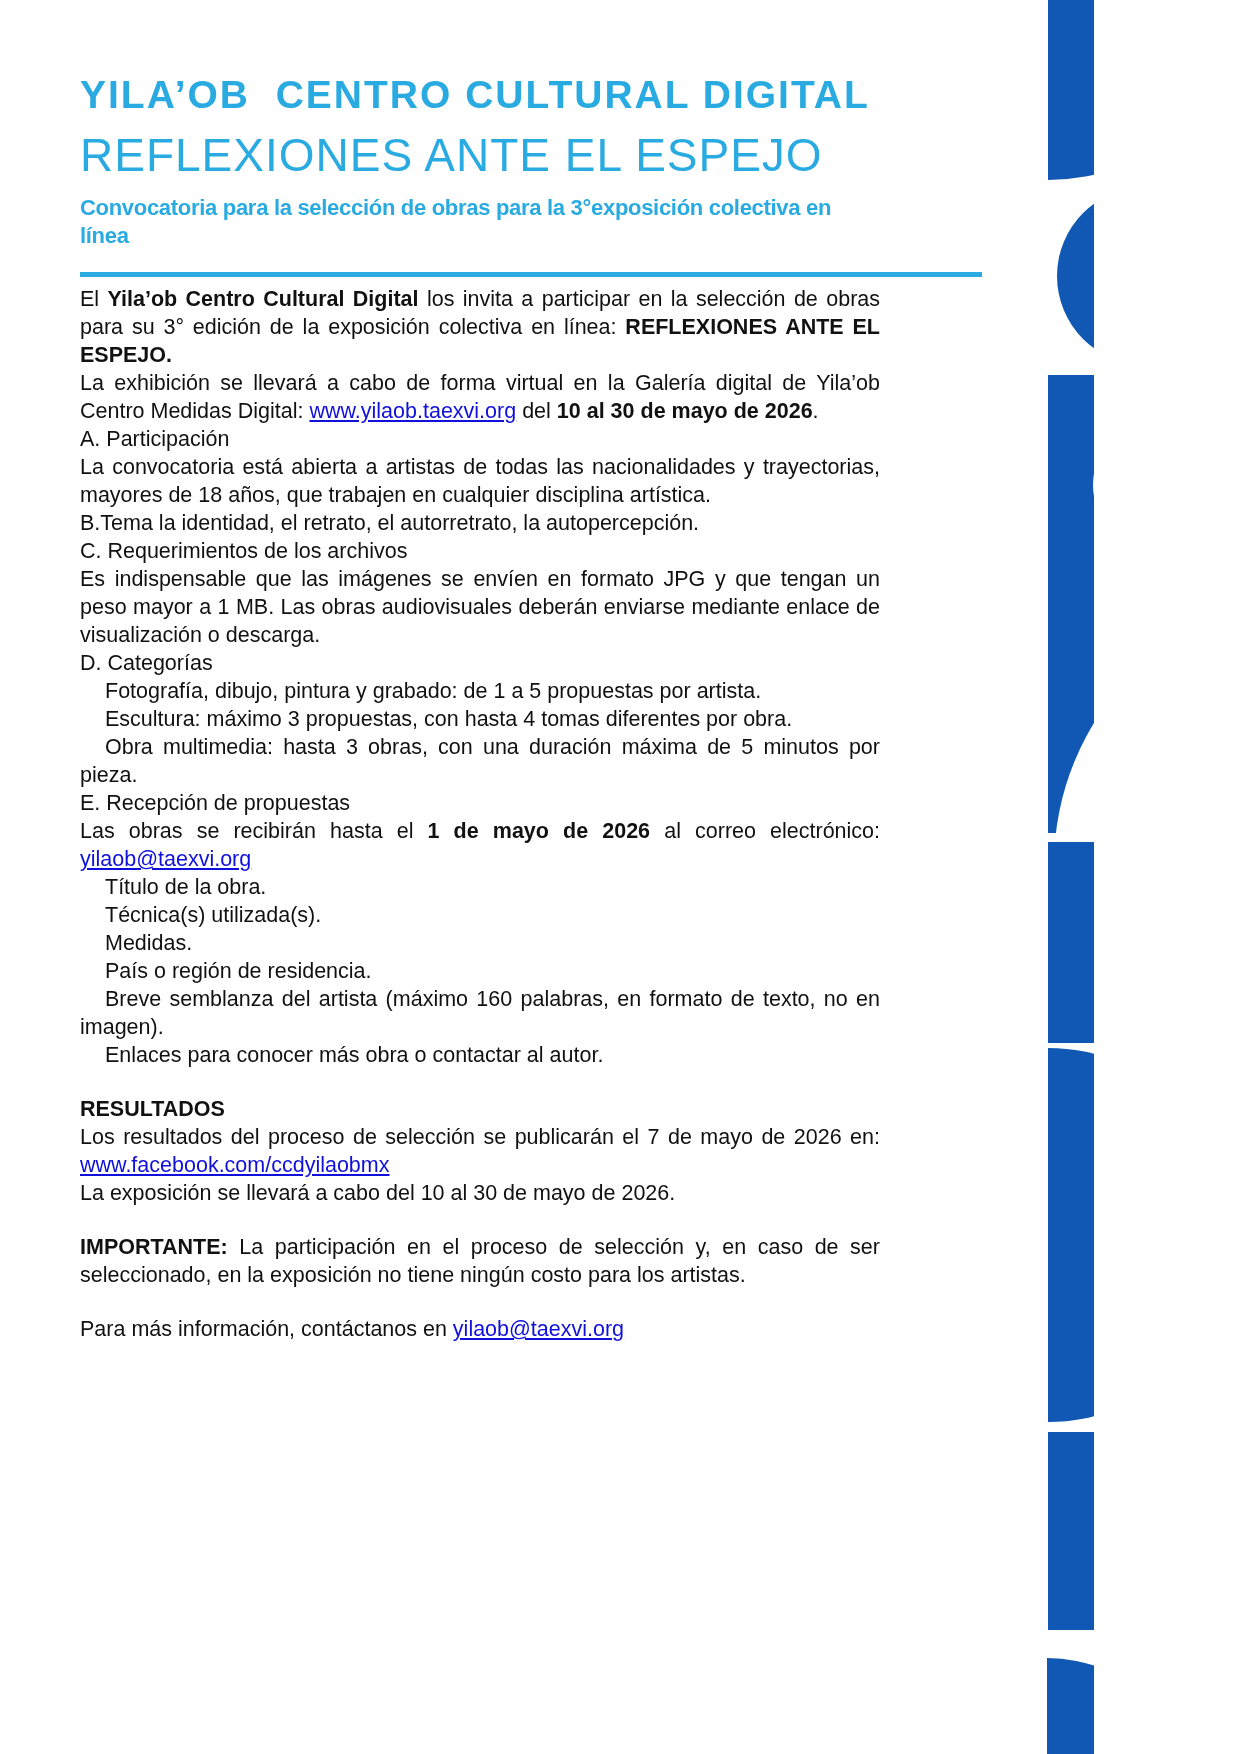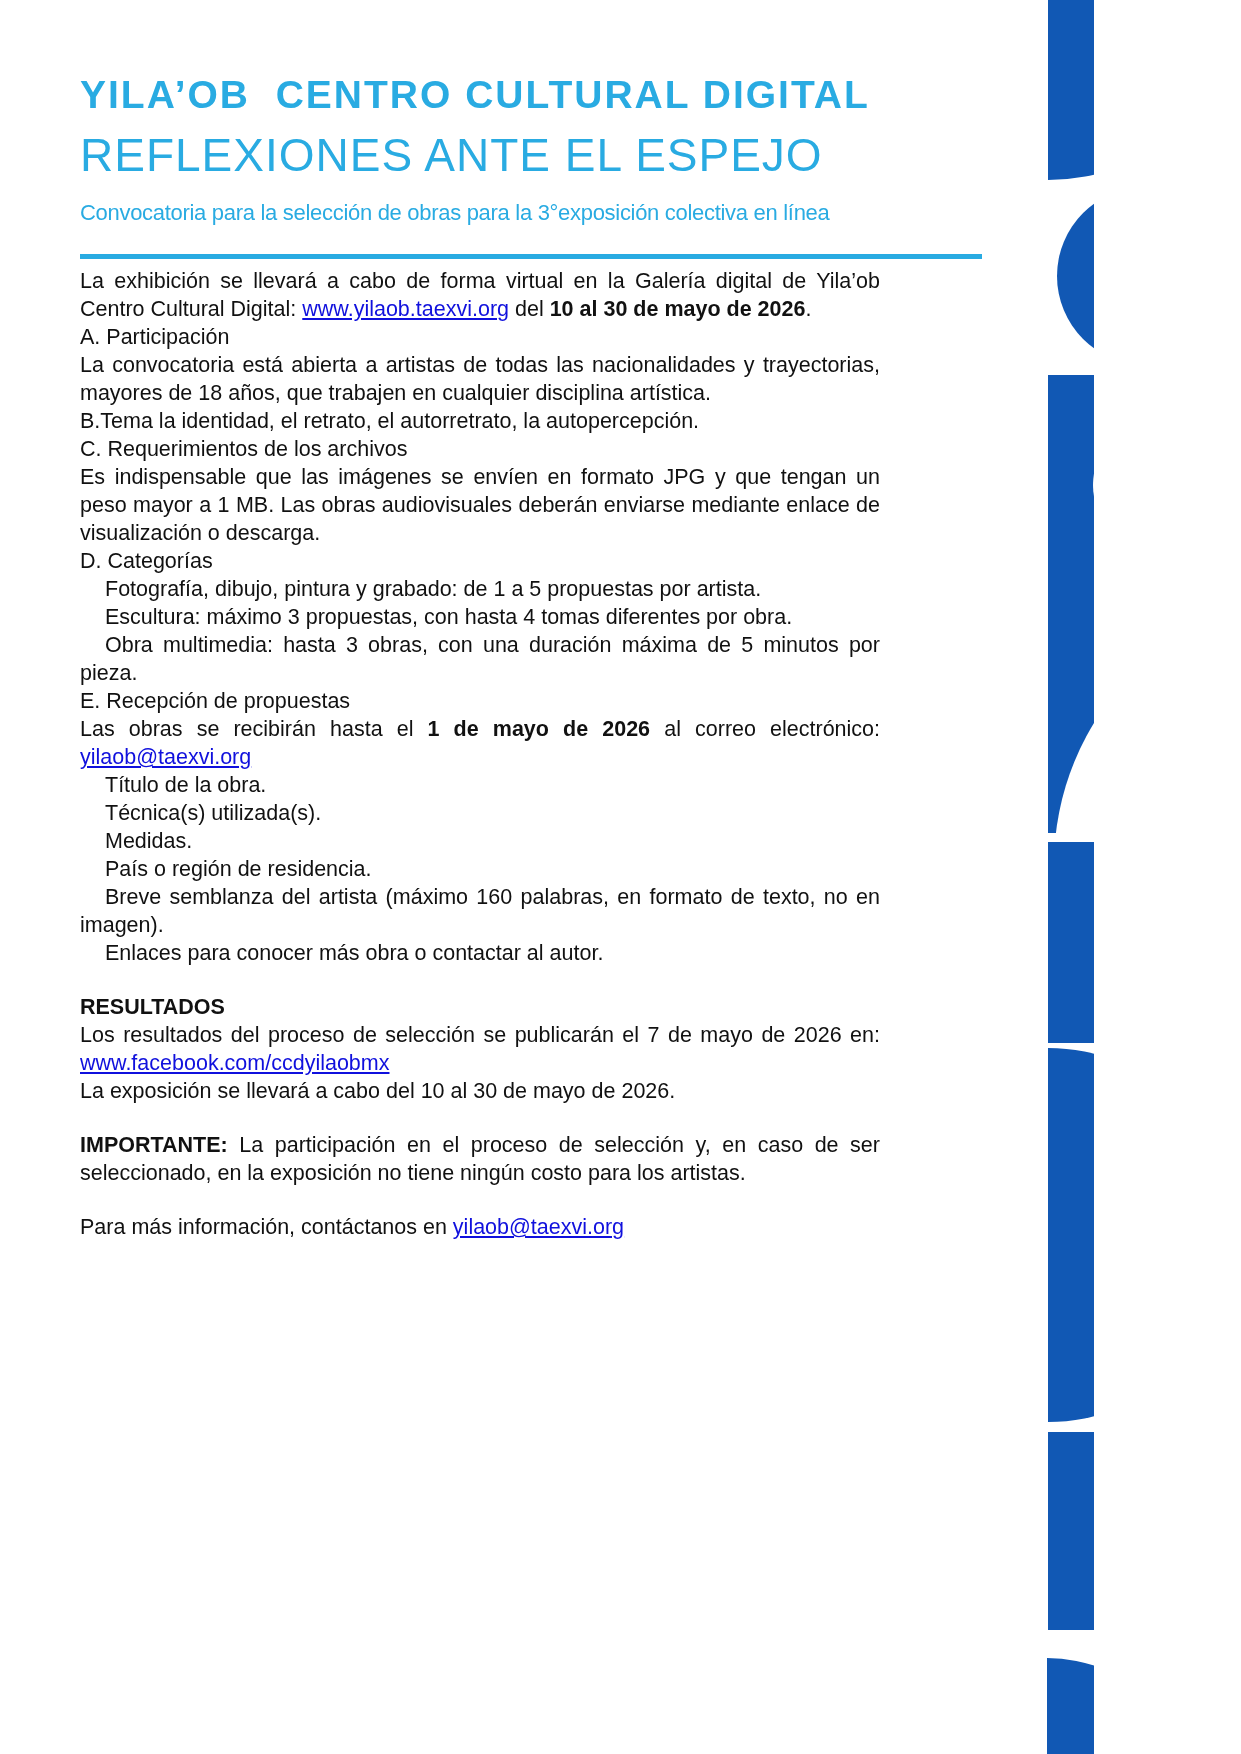--- a/index.html
+++ b/index.html
@@ -37,7 +37,7 @@
     letter-spacing:1px; white-space:pre-wrap; margin:18px 0 0 0;
   }
   .subtitle {
-    color:var(--accent); font-weight:normal; font-size:22px; line-height:38px;
+    color:var(--accent); font-weight:bold; font-size:22px; line-height:28px;
     letter-spacing:-0.3px; margin:16px 0 0 0;
   }
   .rule { width:902px; height:5px; background:var(--accent); margin-top:22px; }

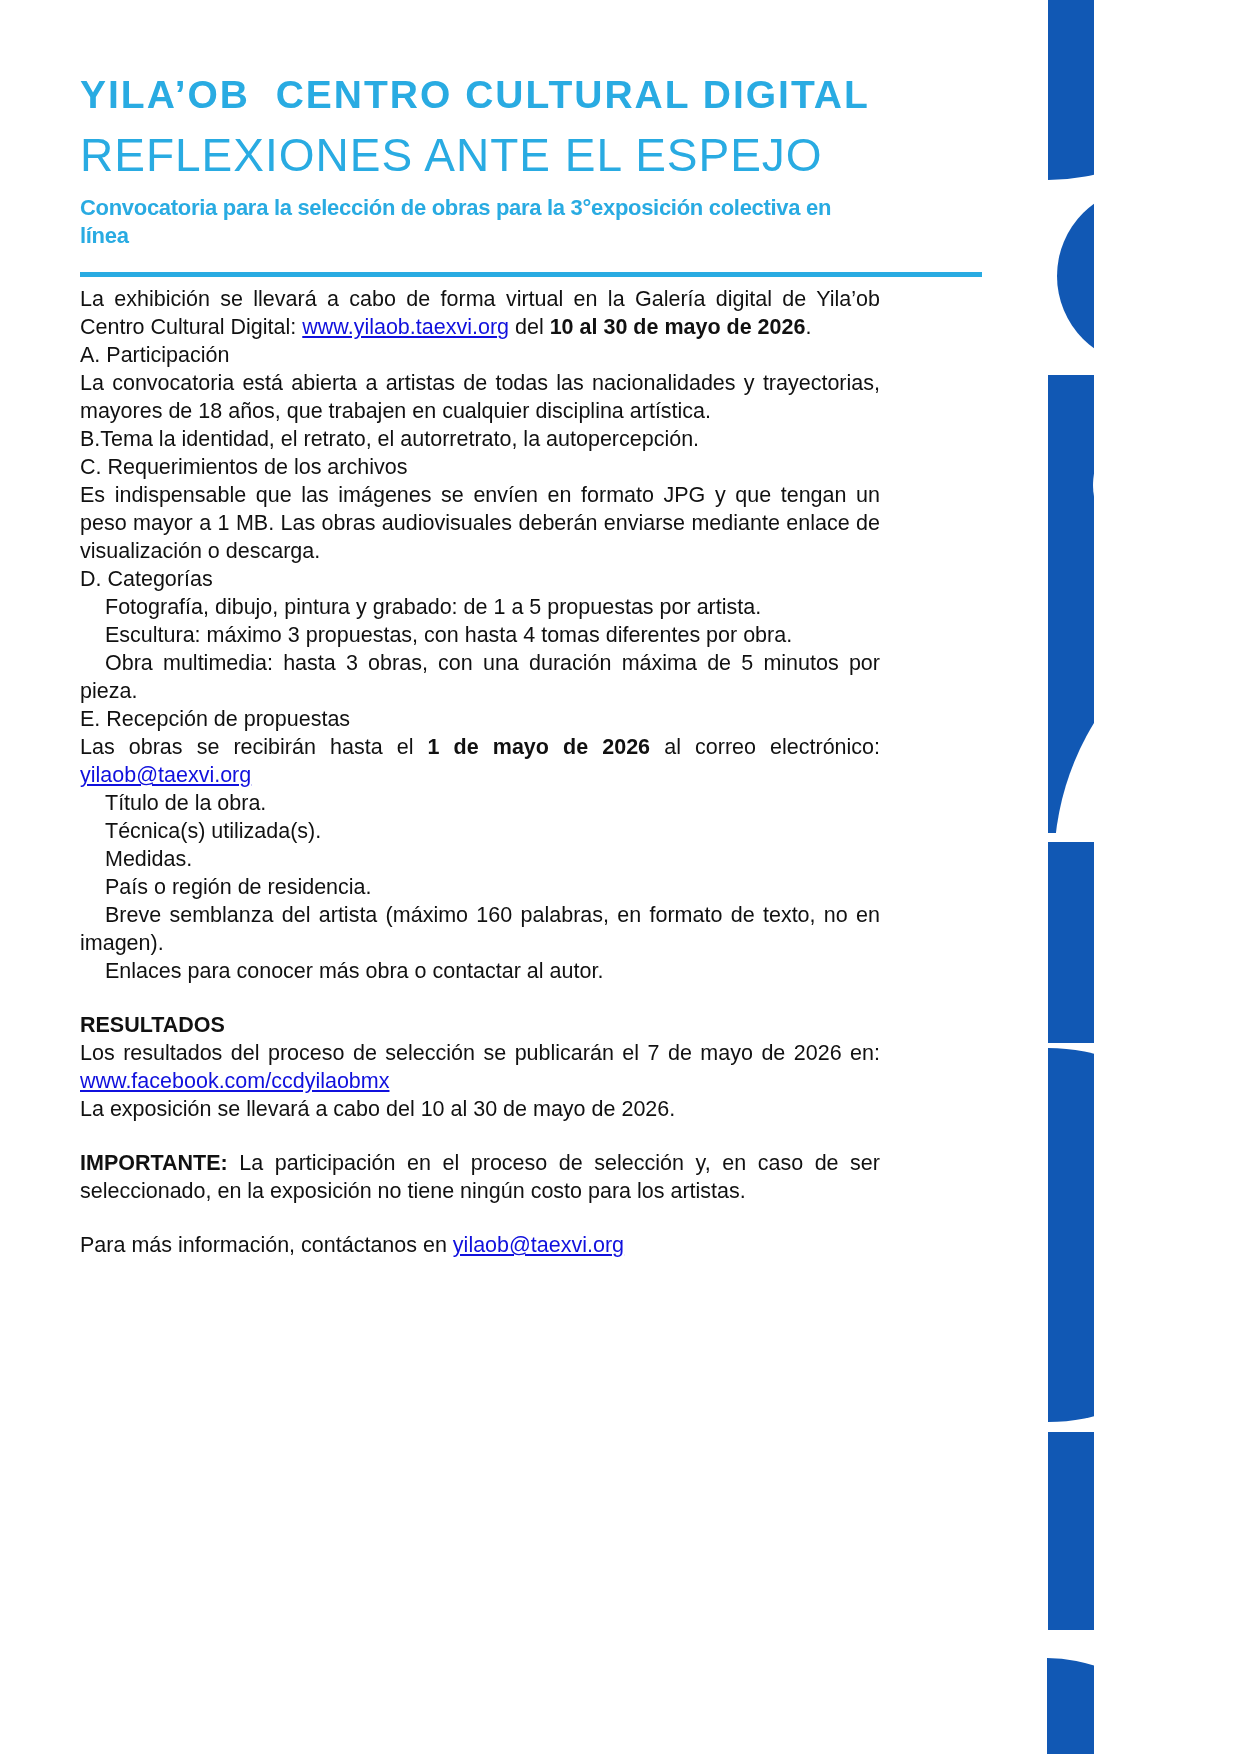--- a/index.html
+++ b/index.html
@@ -84,6 +84,7 @@
     <div class="subtitle">Convocatoria para la selección de obras para la 3°exposición colectiva en línea</div>
     <div class="rule"></div>
     <div class="body" id="doc-body">
+        <p class="para"><span>El </span><strong>Yila’ob Centro Cultural Digital</strong><span> los invita a participar en la selección de obras para su 3° edición de la exposición colectiva en línea: </span><strong>REFLEXIONES ANTE EL ESPEJO.</strong></p>
         <p class="para"><span>La exhibición se llevará a cabo de forma virtual en la Galería digital de Yila’ob Centro Cultural Digital: </span><a class="doclink">www.yilaob.taexvi.org</a><span>  del </span><strong>10 al 30 de mayo de 2026</strong><span>.</span></p>
         <p class="para"><span>A. Participación</span></p>
         <p class="para"><span>La convocatoria está abierta a artistas de todas las nacionalidades y trayectorias, mayores de 18 años, que trabajen en cualquier disciplina artística.</span></p>

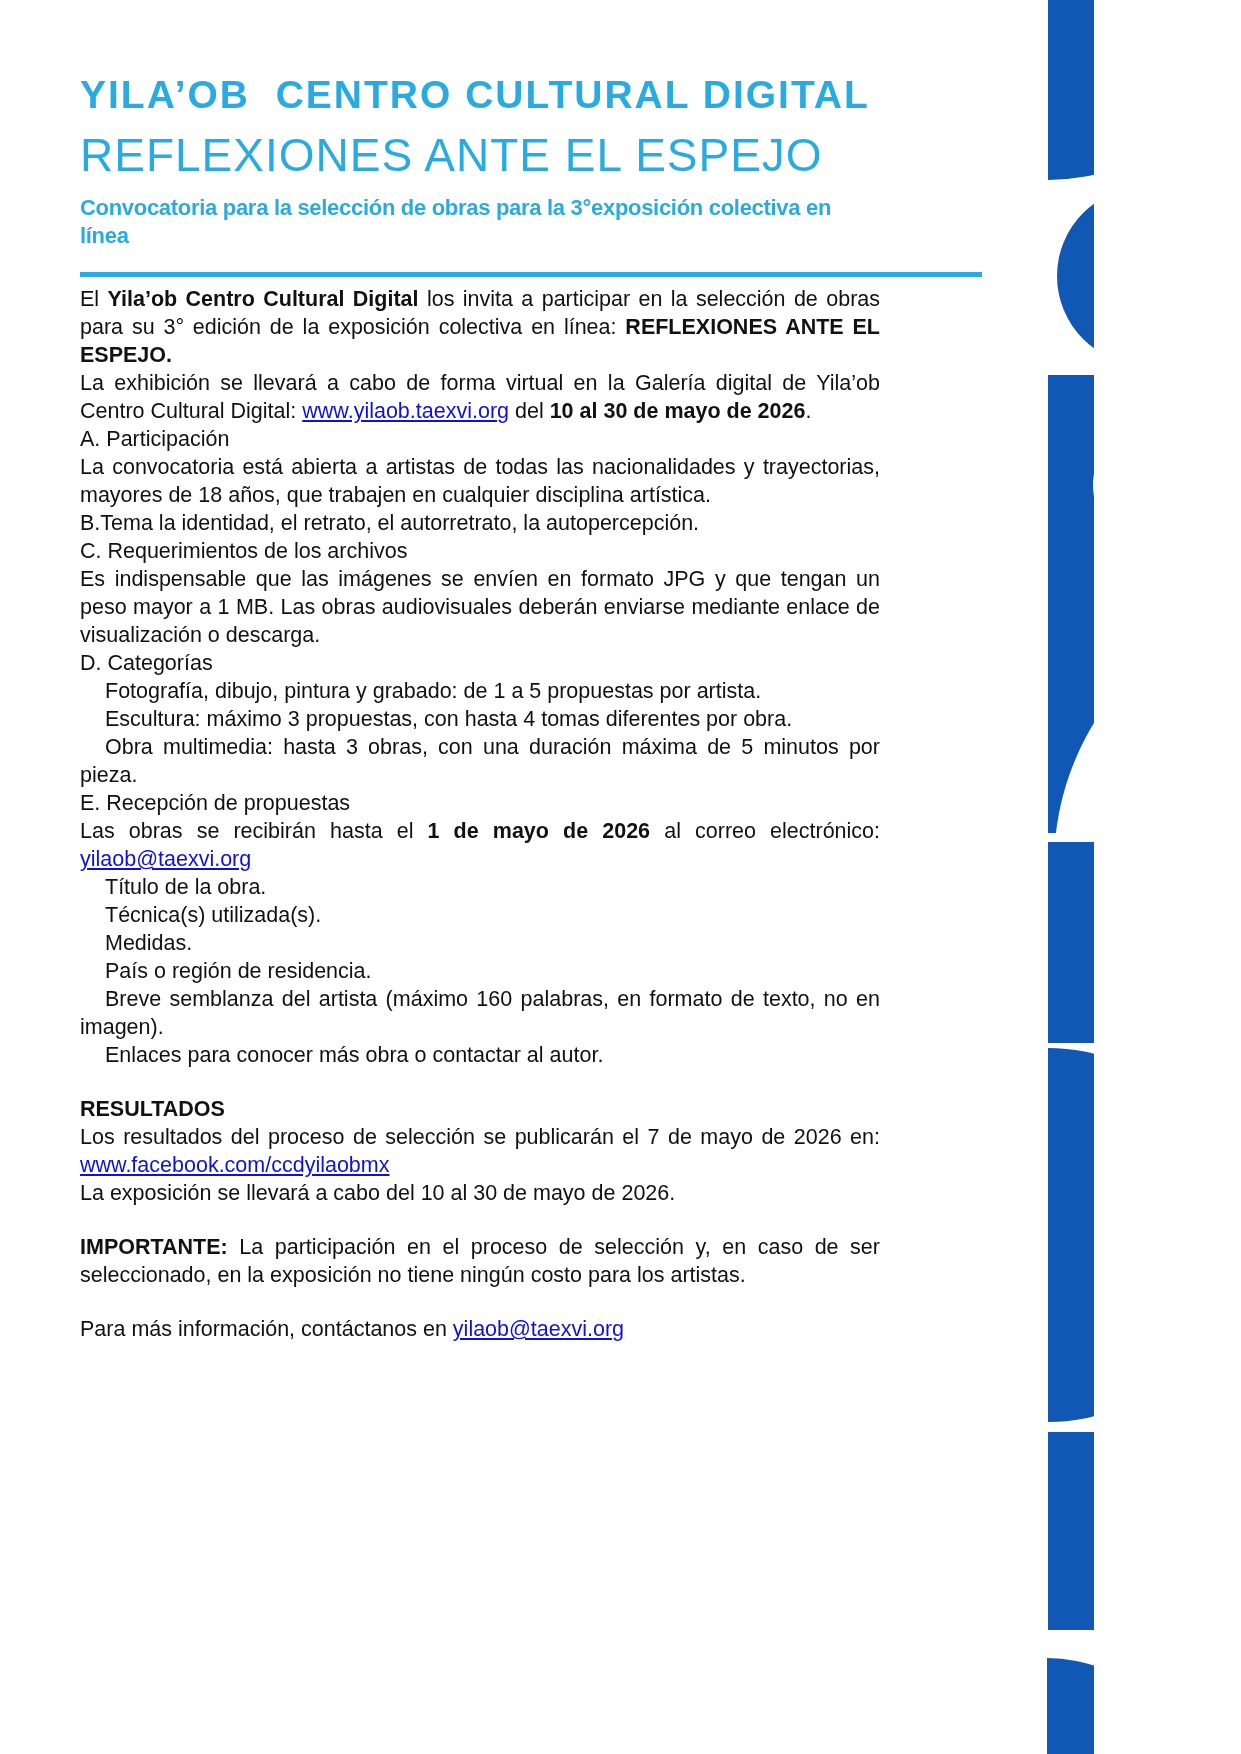--- a/index.html
+++ b/index.html
@@ -85,7 +85,7 @@
     <div class="rule"></div>
     <div class="body" id="doc-body">
         <p class="para"><span>El </span><strong>Yila’ob Centro Cultural Digital</strong><span> los invita a participar en la selección de obras para su 3° edición de la exposición colectiva en línea: </span><strong>REFLEXIONES ANTE EL ESPEJO.</strong></p>
-        <p class="para"><span>La exhibición se llevará a cabo de forma virtual en la Galería digital de Yila’ob Centro Cultural Digital: </span><a class="doclink">www.yilaob.taexvi.org</a><span>  del </span><strong>10 al 30 de mayo de 2026</strong><span>.</span></p>
+        <p class="para"><span>La exhibición se llevará a cabo de forma virtual en la Galería digital de Yila’ob Centro Medidas Digital: </span><a class="doclink">www.yilaob.taexvi.org</a><span>  del </span><strong>10 al 30 de mayo de 2026</strong><span>.</span></p>
         <p class="para"><span>A. Participación</span></p>
         <p class="para"><span>La convocatoria está abierta a artistas de todas las nacionalidades y trayectorias, mayores de 18 años, que trabajen en cualquier disciplina artística.</span></p>
         <p class="para"><span>B.Tema la identidad, el retrato, el autorretrato, la autopercepción.</span></p>

